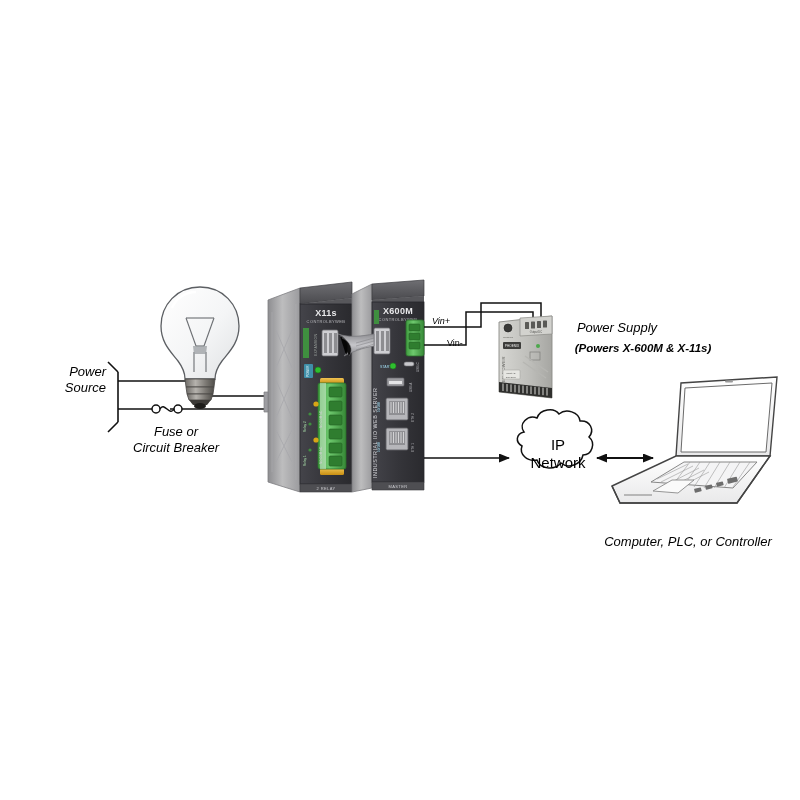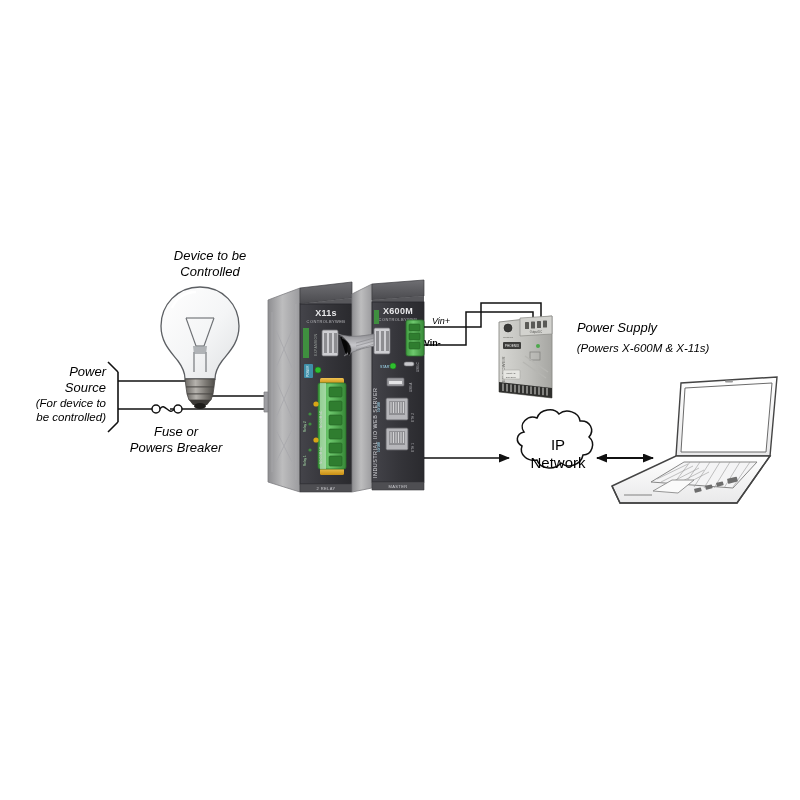--- a/index.html
+++ b/index.html
@@ -393,8 +393,6 @@
 
   </svg>
 
-  <div class="lbl c" style="left:150px;top:248px;width:120px;font-size:13px;">Device to be
-Controlled</div>
 
   <div class="lbl r" style="left:10px;top:364px;width:96px;font-size:13px;">Power
 Source</div>

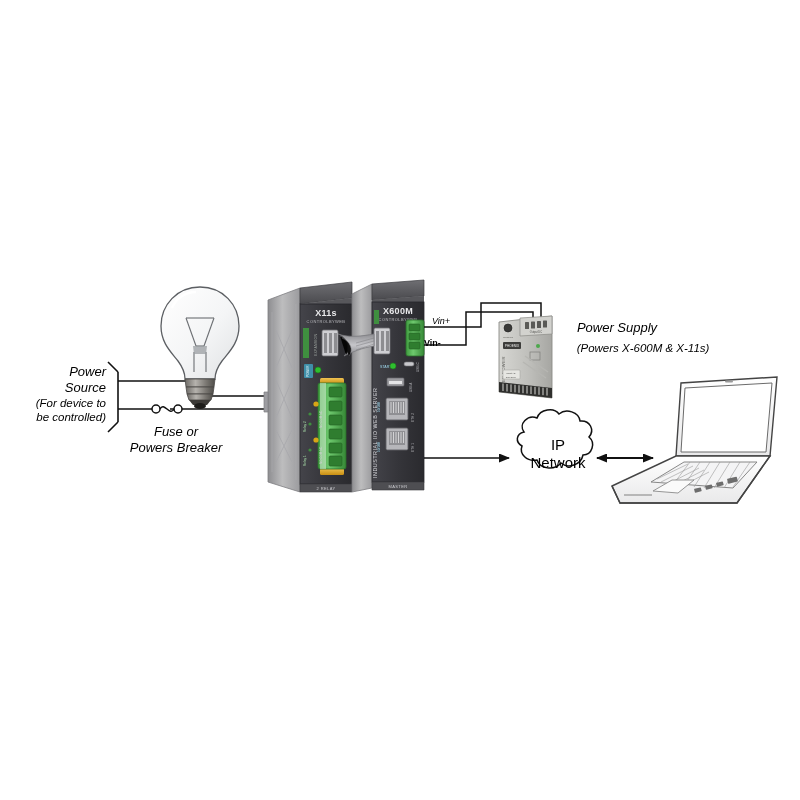--- a/index.html
+++ b/index.html
@@ -405,7 +405,7 @@
 
   <div class="lbl plain" style="left:432px;top:316px;font-size:9px;font-style:italic;">Vin+</div>
 
-  <div class="lbl plain" style="left:424px;top:338px;font-size:9px;font-weight:bold;">Vin-</div>
+  <div class="lbl plain" style="left:447px;top:338px;font-size:9px;">Vin-</div>
 
   <div class="lbl c" style="left:537px;top:320px;width:160px;font-size:13px;">Power Supply</div>
 

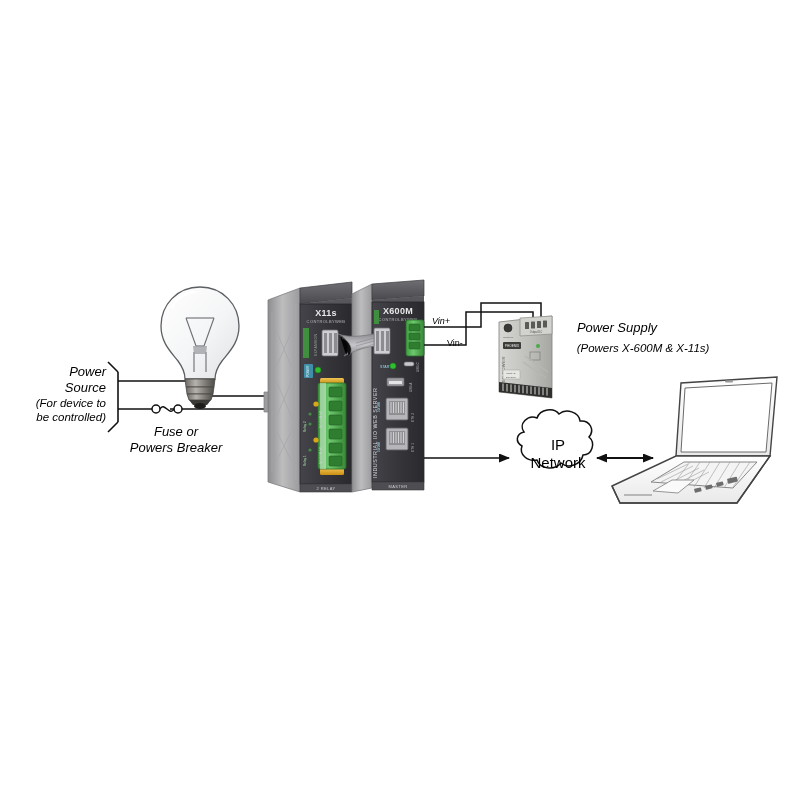--- a/index.html
+++ b/index.html
@@ -409,7 +409,7 @@
 
   <div class="lbl c" style="left:537px;top:320px;width:160px;font-size:13px;">Power Supply</div>
 
-  <div class="lbl c" style="left:553px;top:341px;width:180px;font-size:11.5px;">(Powers X-600M &amp; X-11s)</div>
+  <div class="lbl c" style="left:553px;top:341px;width:180px;font-size:11.5px;font-weight:bold;">(Powers X-600M &amp; X-11s)</div>
 
   <div class="lbl plain c" style="left:521px;top:436px;width:74px;font-size:15px;">IP
 Network</div>

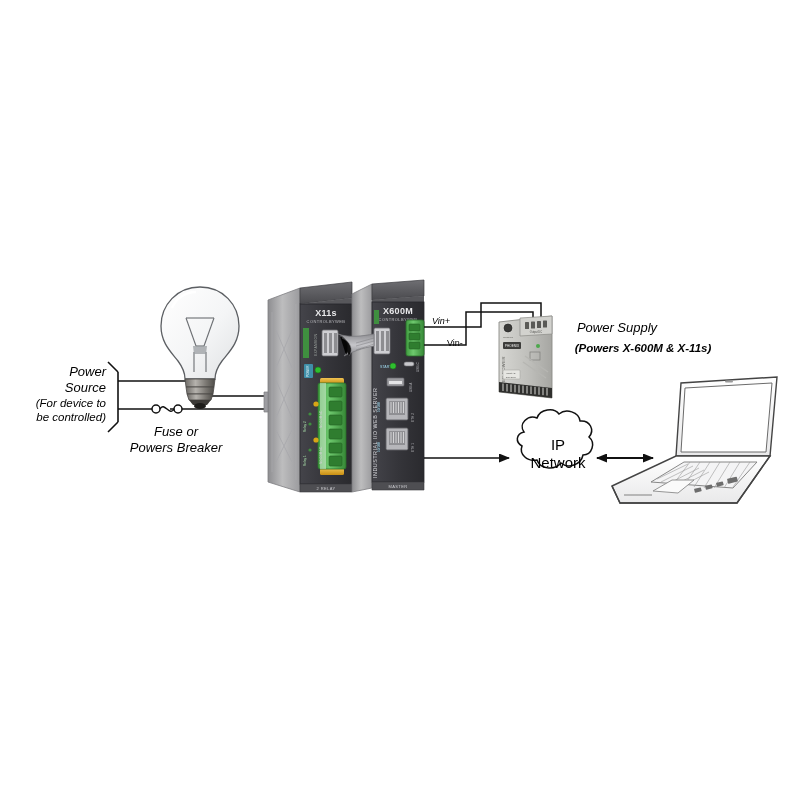--- a/index.html
+++ b/index.html
@@ -397,8 +397,6 @@
   <div class="lbl r" style="left:10px;top:364px;width:96px;font-size:13px;">Power
 Source</div>
 
-  <div class="lbl r" style="left:2px;top:396px;width:104px;font-size:11.5px;">(For device to
-be controlled)</div>
 
   <div class="lbl c" style="left:116px;top:424px;width:120px;font-size:13px;">Fuse or
 Powers Breaker</div>

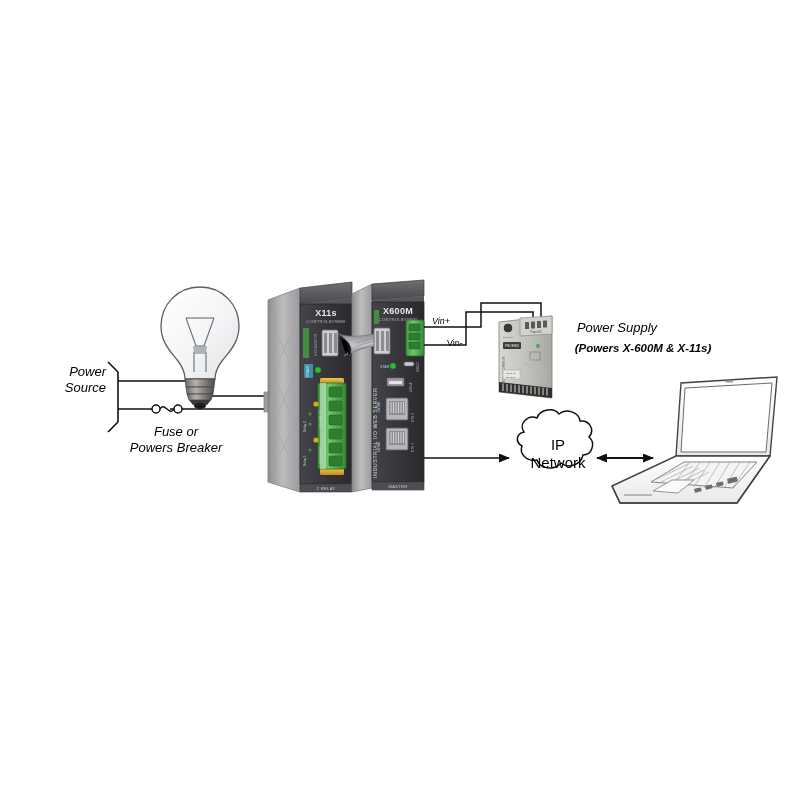--- a/index.html
+++ b/index.html
@@ -399,7 +399,7 @@
 
 
   <div class="lbl c" style="left:116px;top:424px;width:120px;font-size:13px;">Fuse or
-Powers Breaker</div>
+Circuit Breaker</div>
 
   <div class="lbl plain" style="left:432px;top:316px;font-size:9px;font-style:italic;">Vin+</div>
 

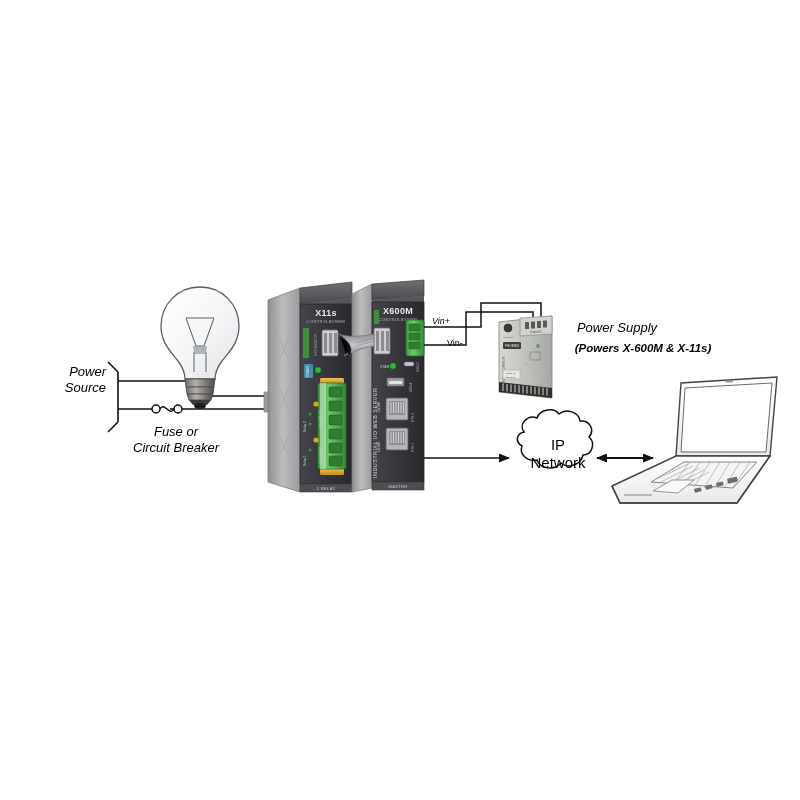--- a/index.html
+++ b/index.html
@@ -412,6 +412,7 @@
   <div class="lbl plain c" style="left:521px;top:436px;width:74px;font-size:15px;">IP
 Network</div>
 
+  <div class="lbl c" style="left:588px;top:534px;width:200px;font-size:13px;">Computer, PLC, or Controller</div>
 
 </div>
 

